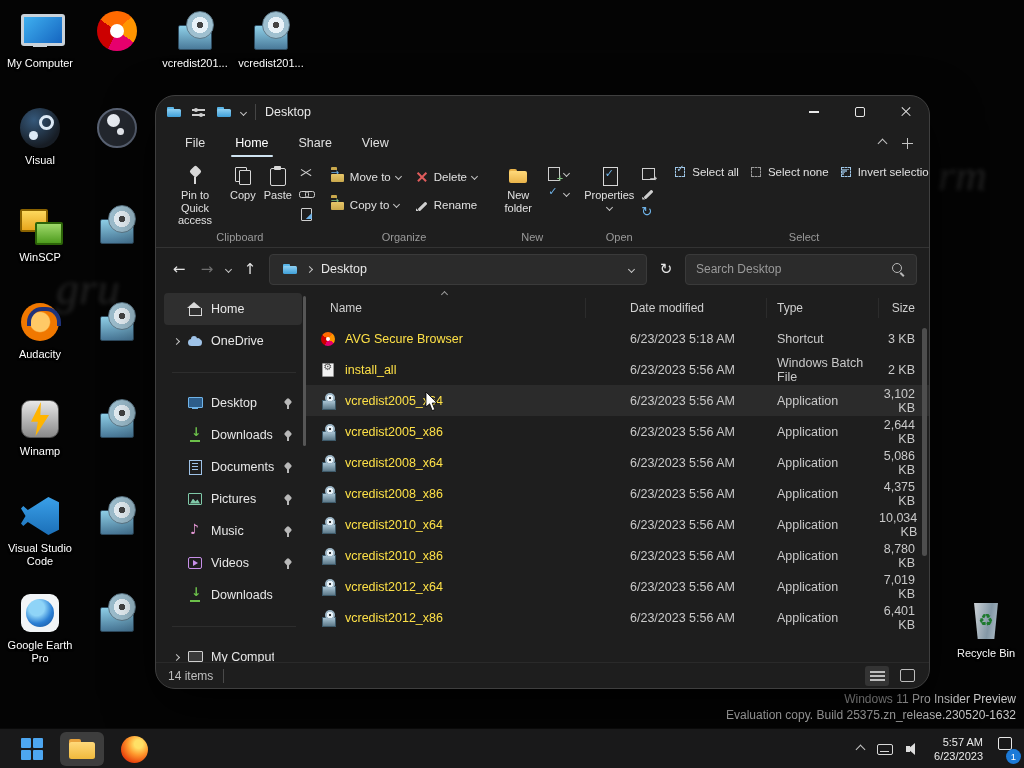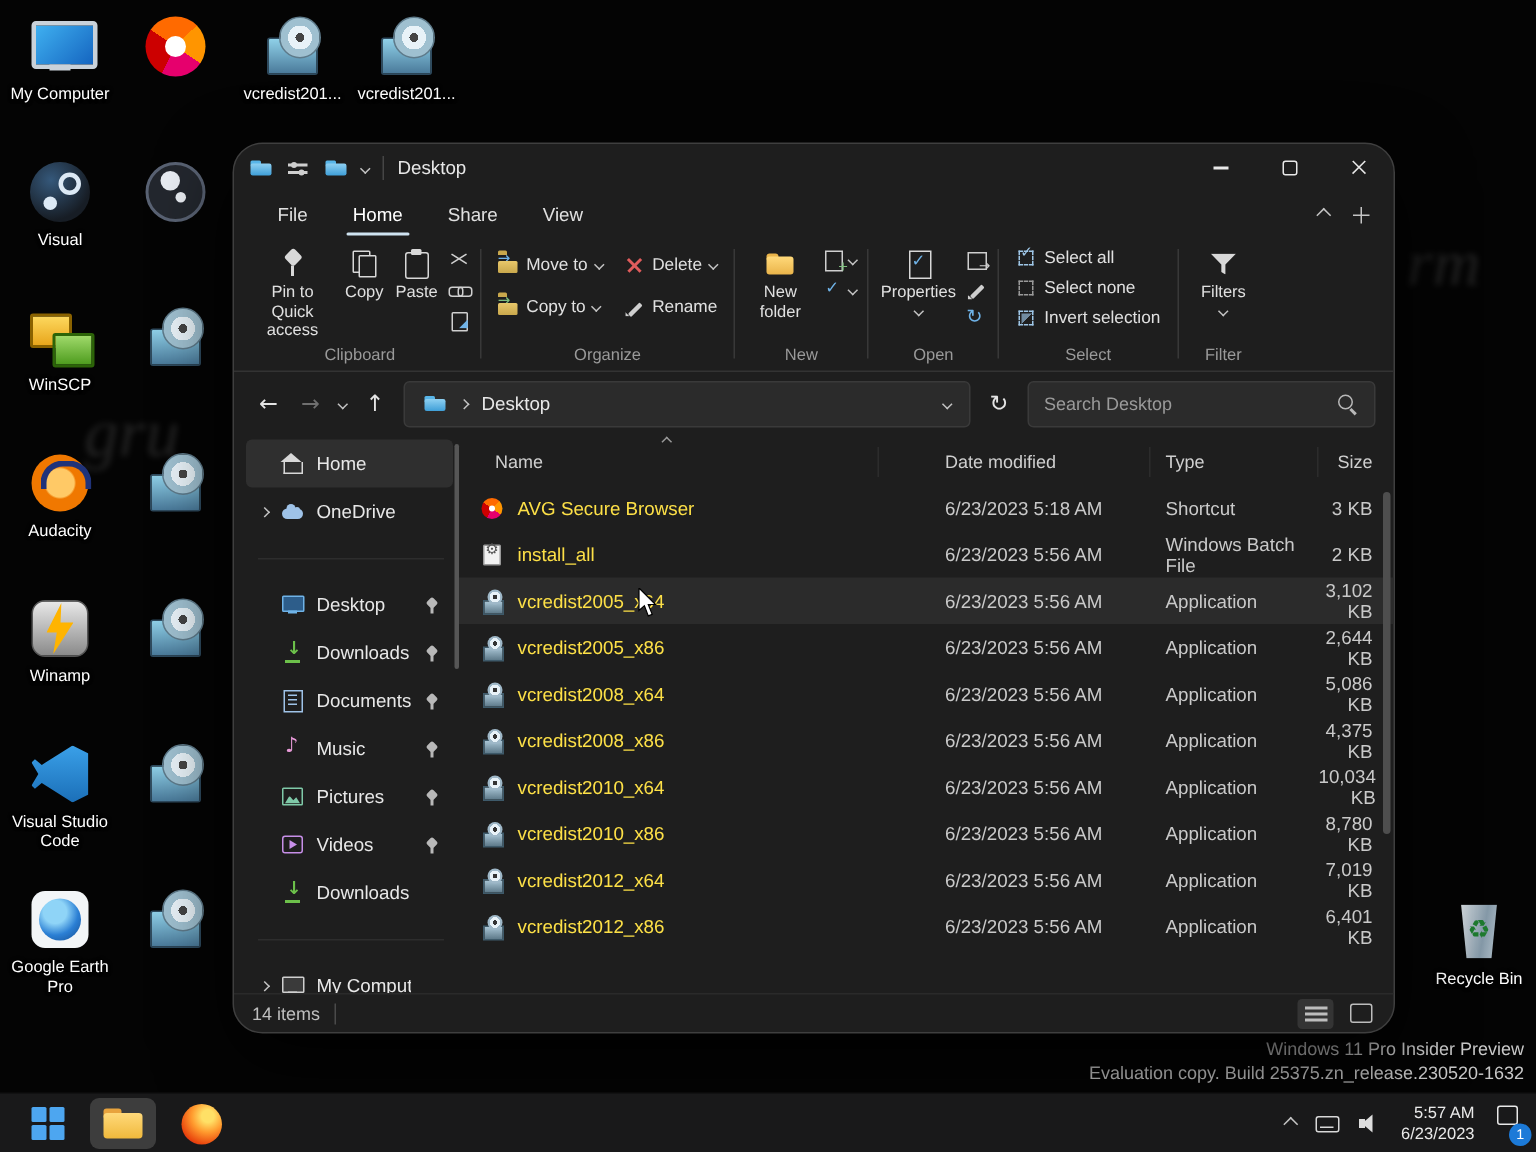--- a/index.html
+++ b/index.html
@@ -156,7 +156,7 @@
   .mi-selinv::before{content:"";position:absolute;inset:2px;border:1.2px dashed #9fc7e8;}
   .mi-selinv::after{content:"";position:absolute;inset:3.5px;background:linear-gradient(135deg,#9fc7e8 50%,transparent 50%);opacity:.65;}
   .org-grid{display:grid;grid-template-columns:auto auto;grid-auto-rows:28px;column-gap:4px;padding:3px 2px;}
-  .sel-col{display:flex;flex-direction:column;padding:1px 2px;}
+  .sel-col{display:flex;flex-direction:row;padding:1px 2px;}
   .sel-col .small-btn{height:20px;}
 
   

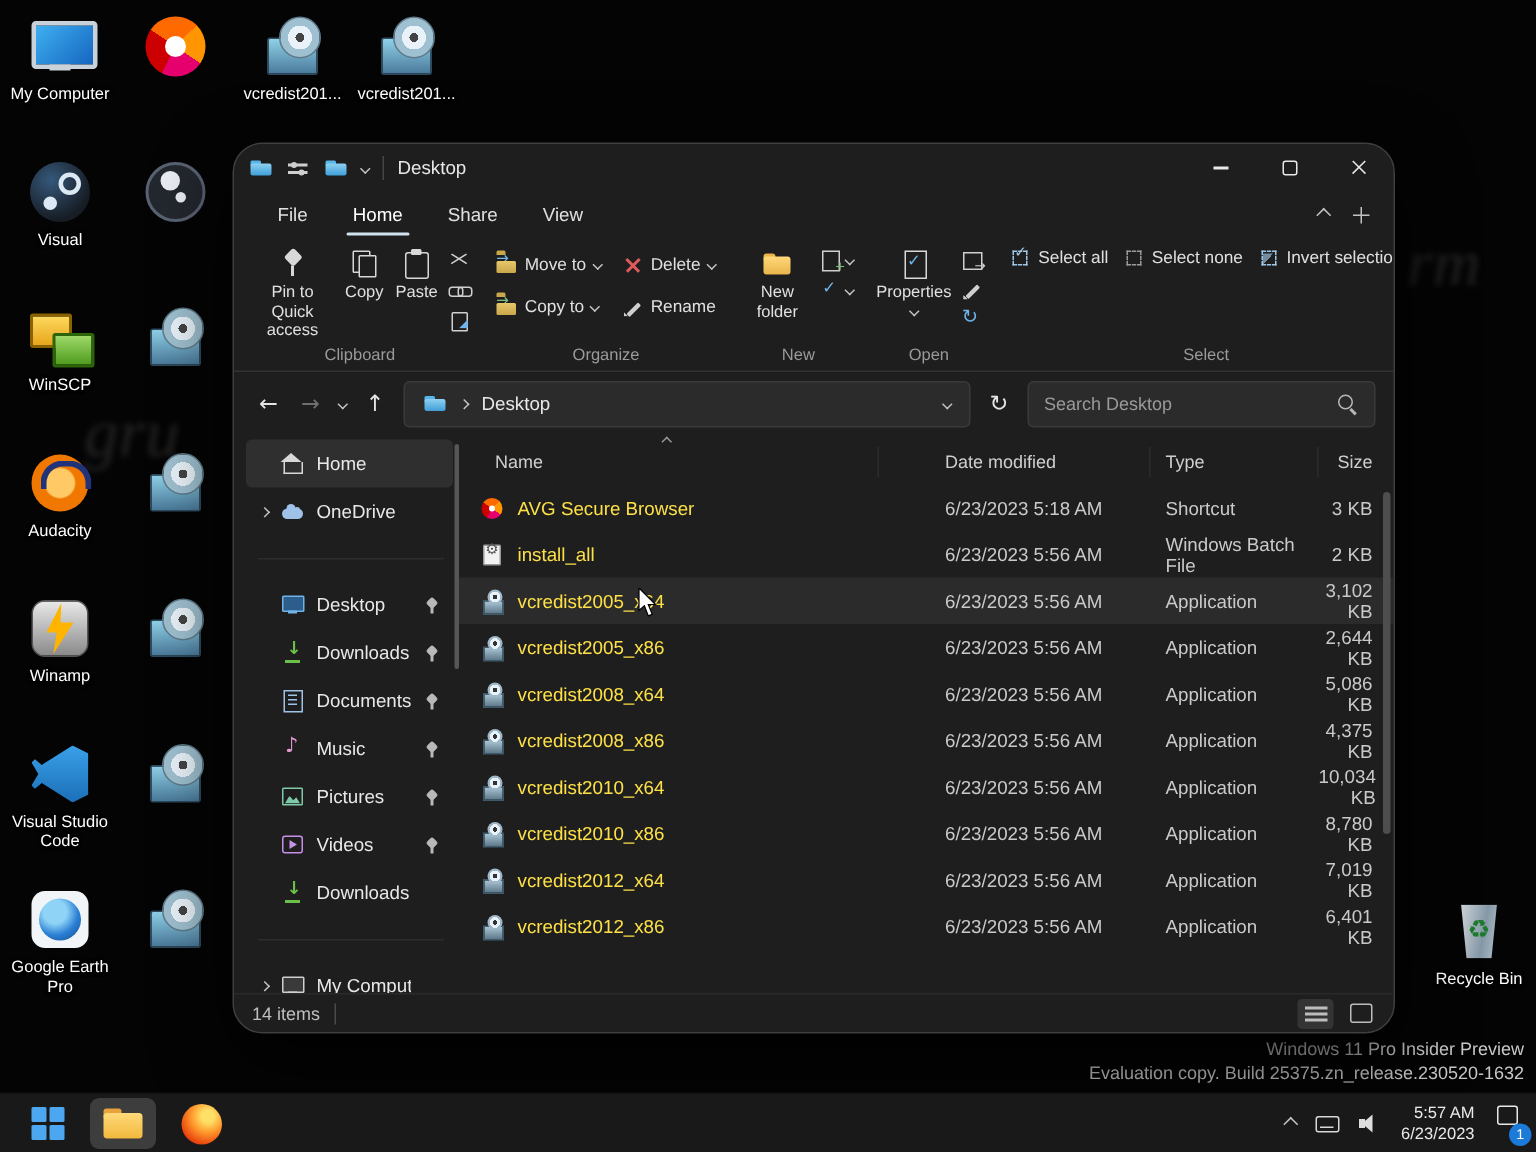--- a/index.html
+++ b/index.html
@@ -617,15 +617,15 @@
 
             <div class="srow pinned">
               <span class="chev chev-r sm"></span>
+              <span class="sicon si-pictures"></span>
+              <span class="slabel">Pictures</span>
+              <span class="pin-icon"></span>
+            </div>
+
+            <div class="srow pinned">
+              <span class="chev chev-r sm"></span>
               <span class="sicon si-music"></span>
               <span class="slabel">Music</span>
-              <span class="pin-icon"></span>
-            </div>
-
-            <div class="srow pinned">
-              <span class="chev chev-r sm"></span>
-              <span class="sicon si-pictures"></span>
-              <span class="slabel">Pictures</span>
               <span class="pin-icon"></span>
             </div>
 

